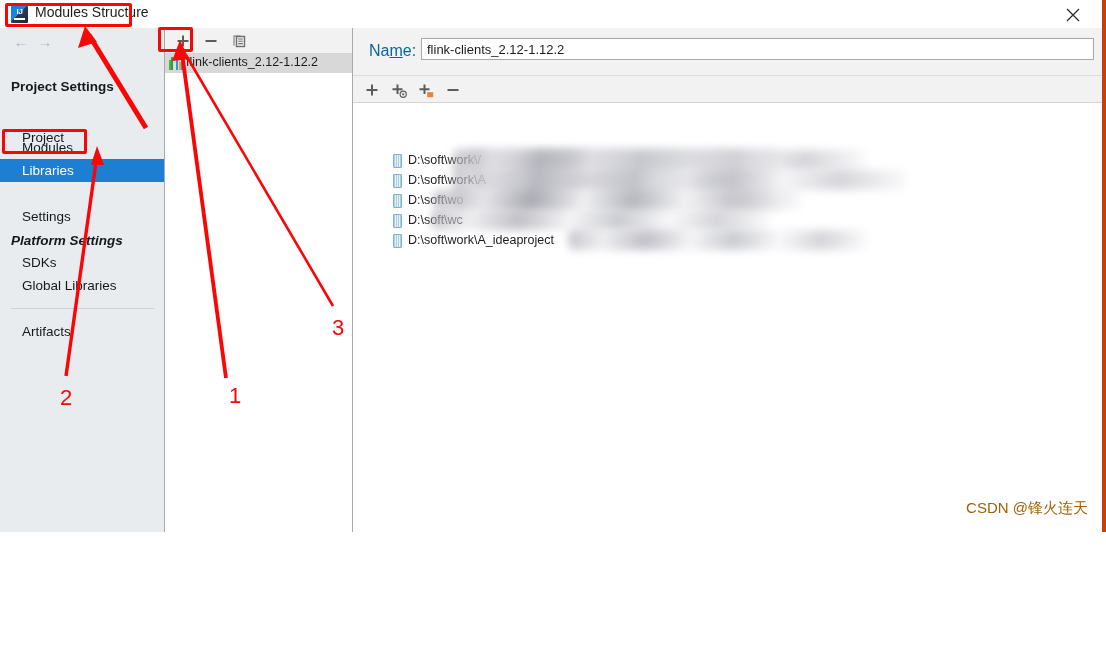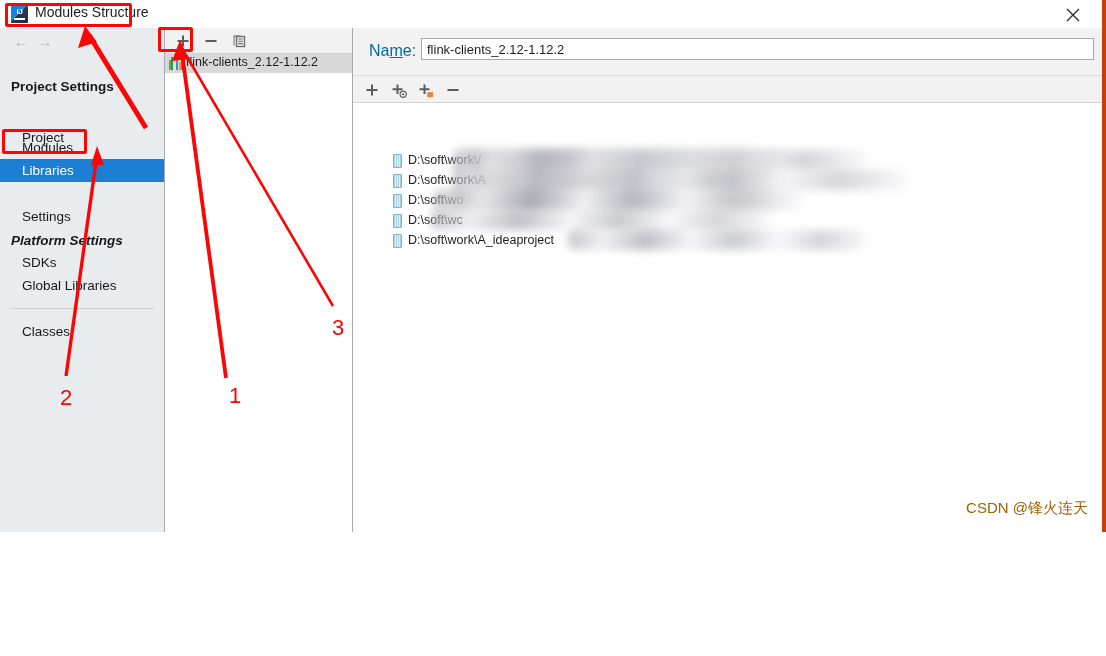--- a/index.html
+++ b/index.html
@@ -371,7 +371,7 @@
     <div class="side-sep" style="top:280px;"></div>
 
     <div class="side-item" style="top:292px;">
-      <span class="lbl">Classes</span>
+      <span class="lbl">Artifacts</span>
     </div>
   </div>
 

